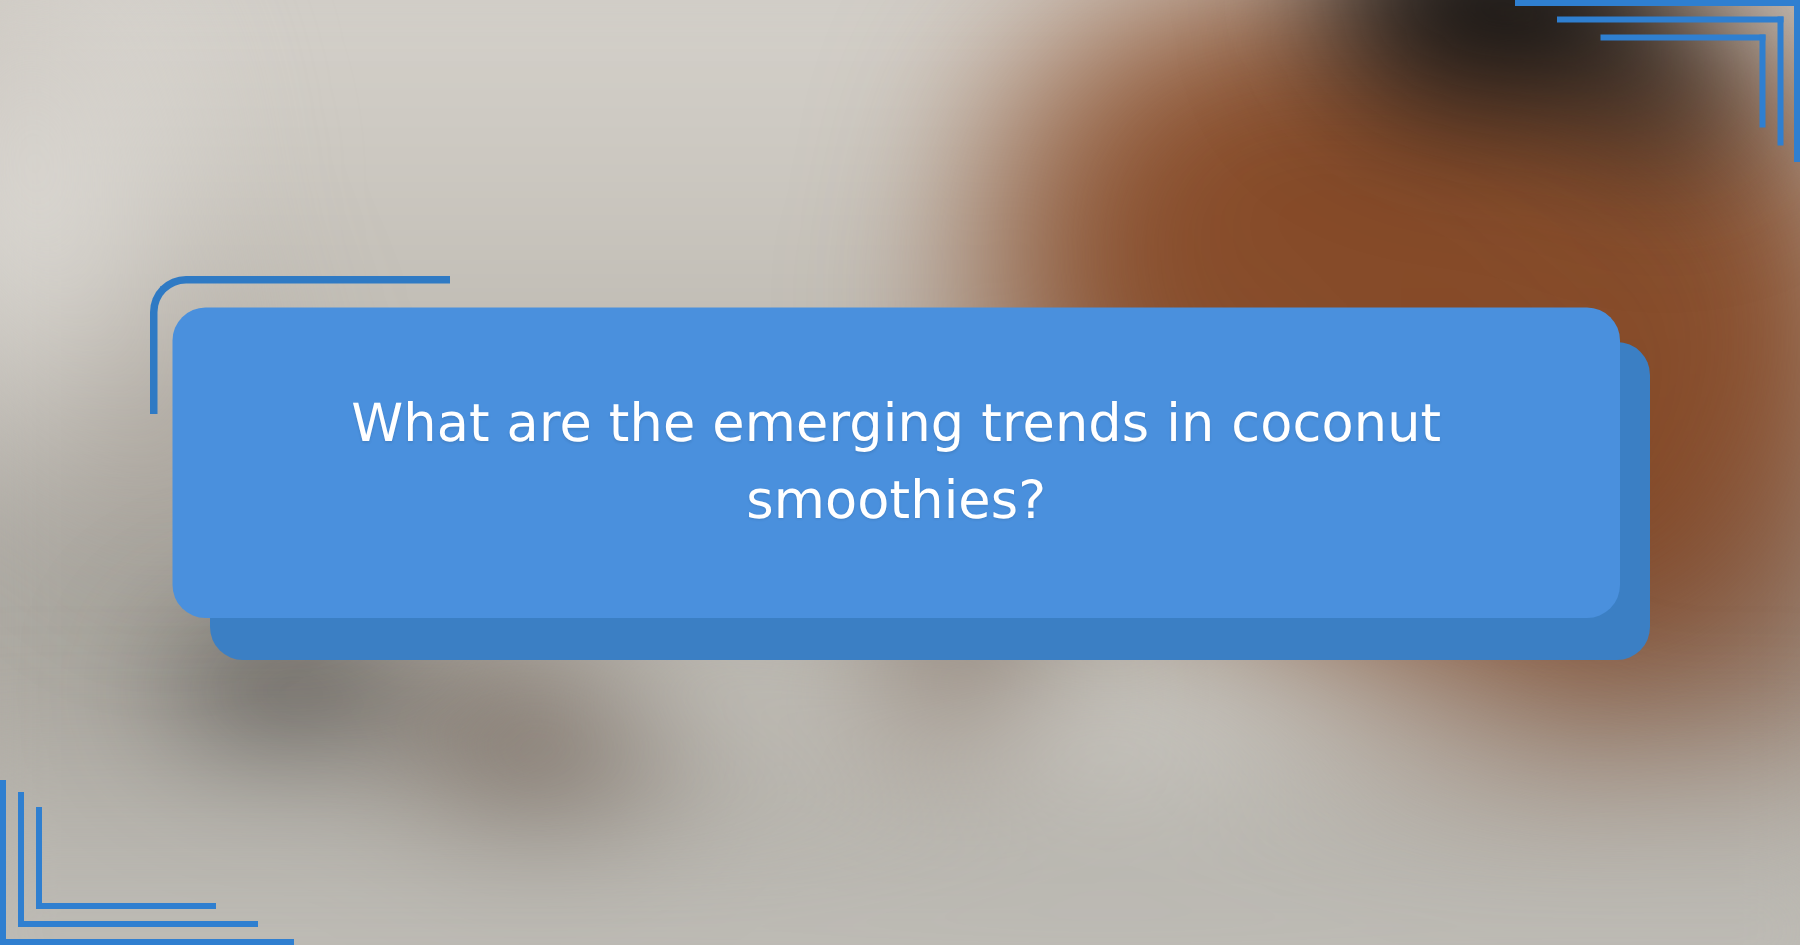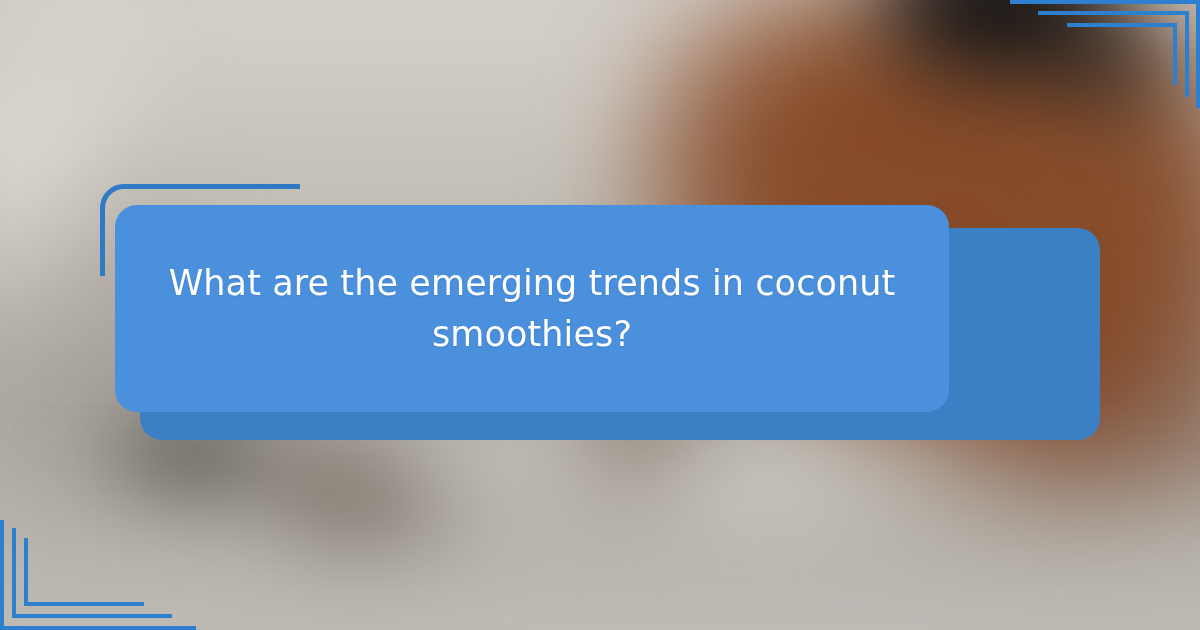--- a/index.html
+++ b/index.html
@@ -91,7 +91,7 @@
     position: absolute;
     left: 115px;
     top: 205px;
-    width: 834px;
+    width: 965px;
     height: 207px;
     border-radius: 22px;
     display: flex;

